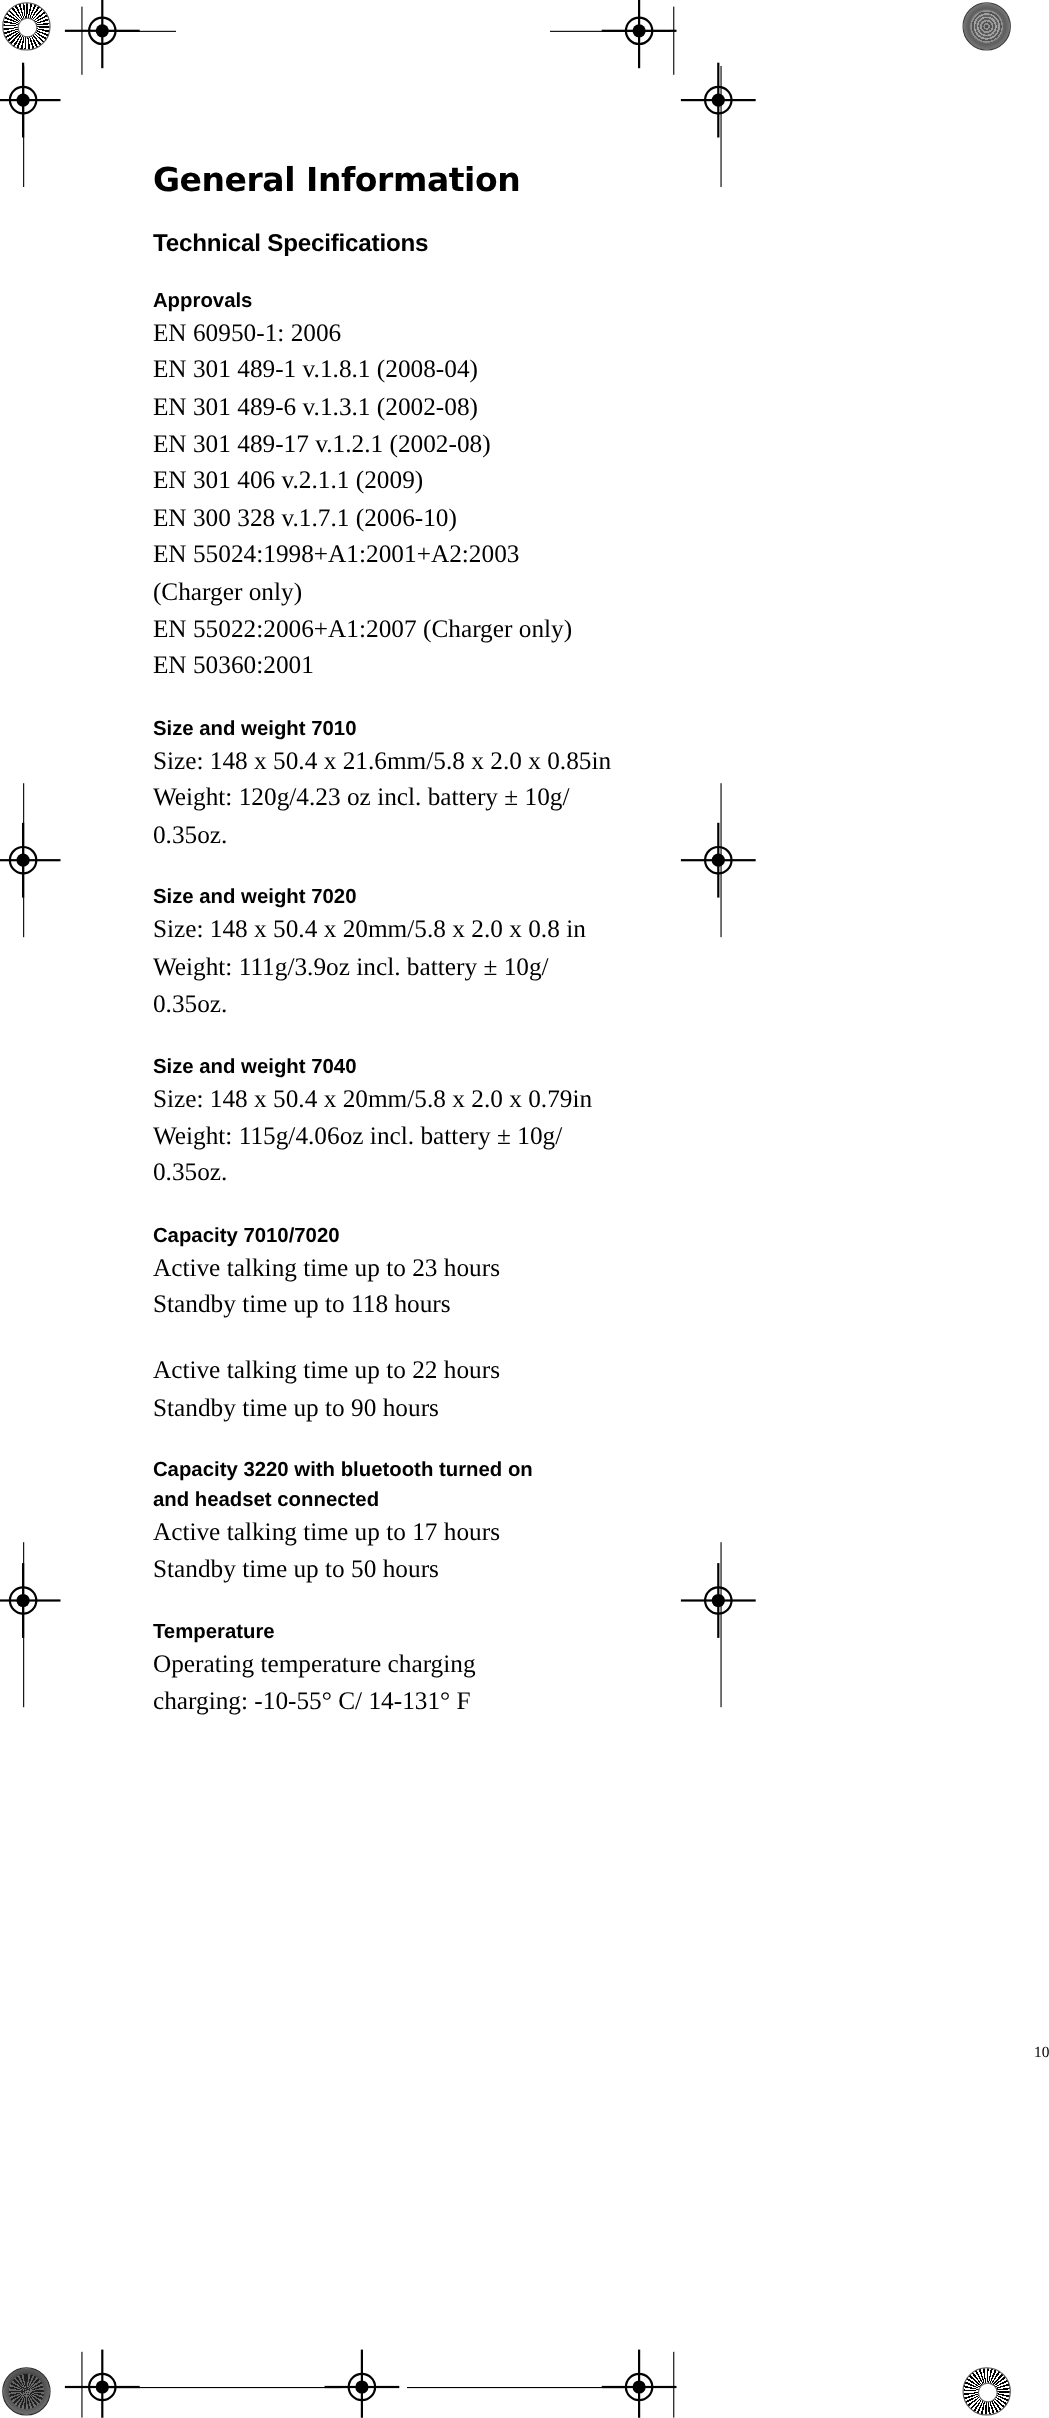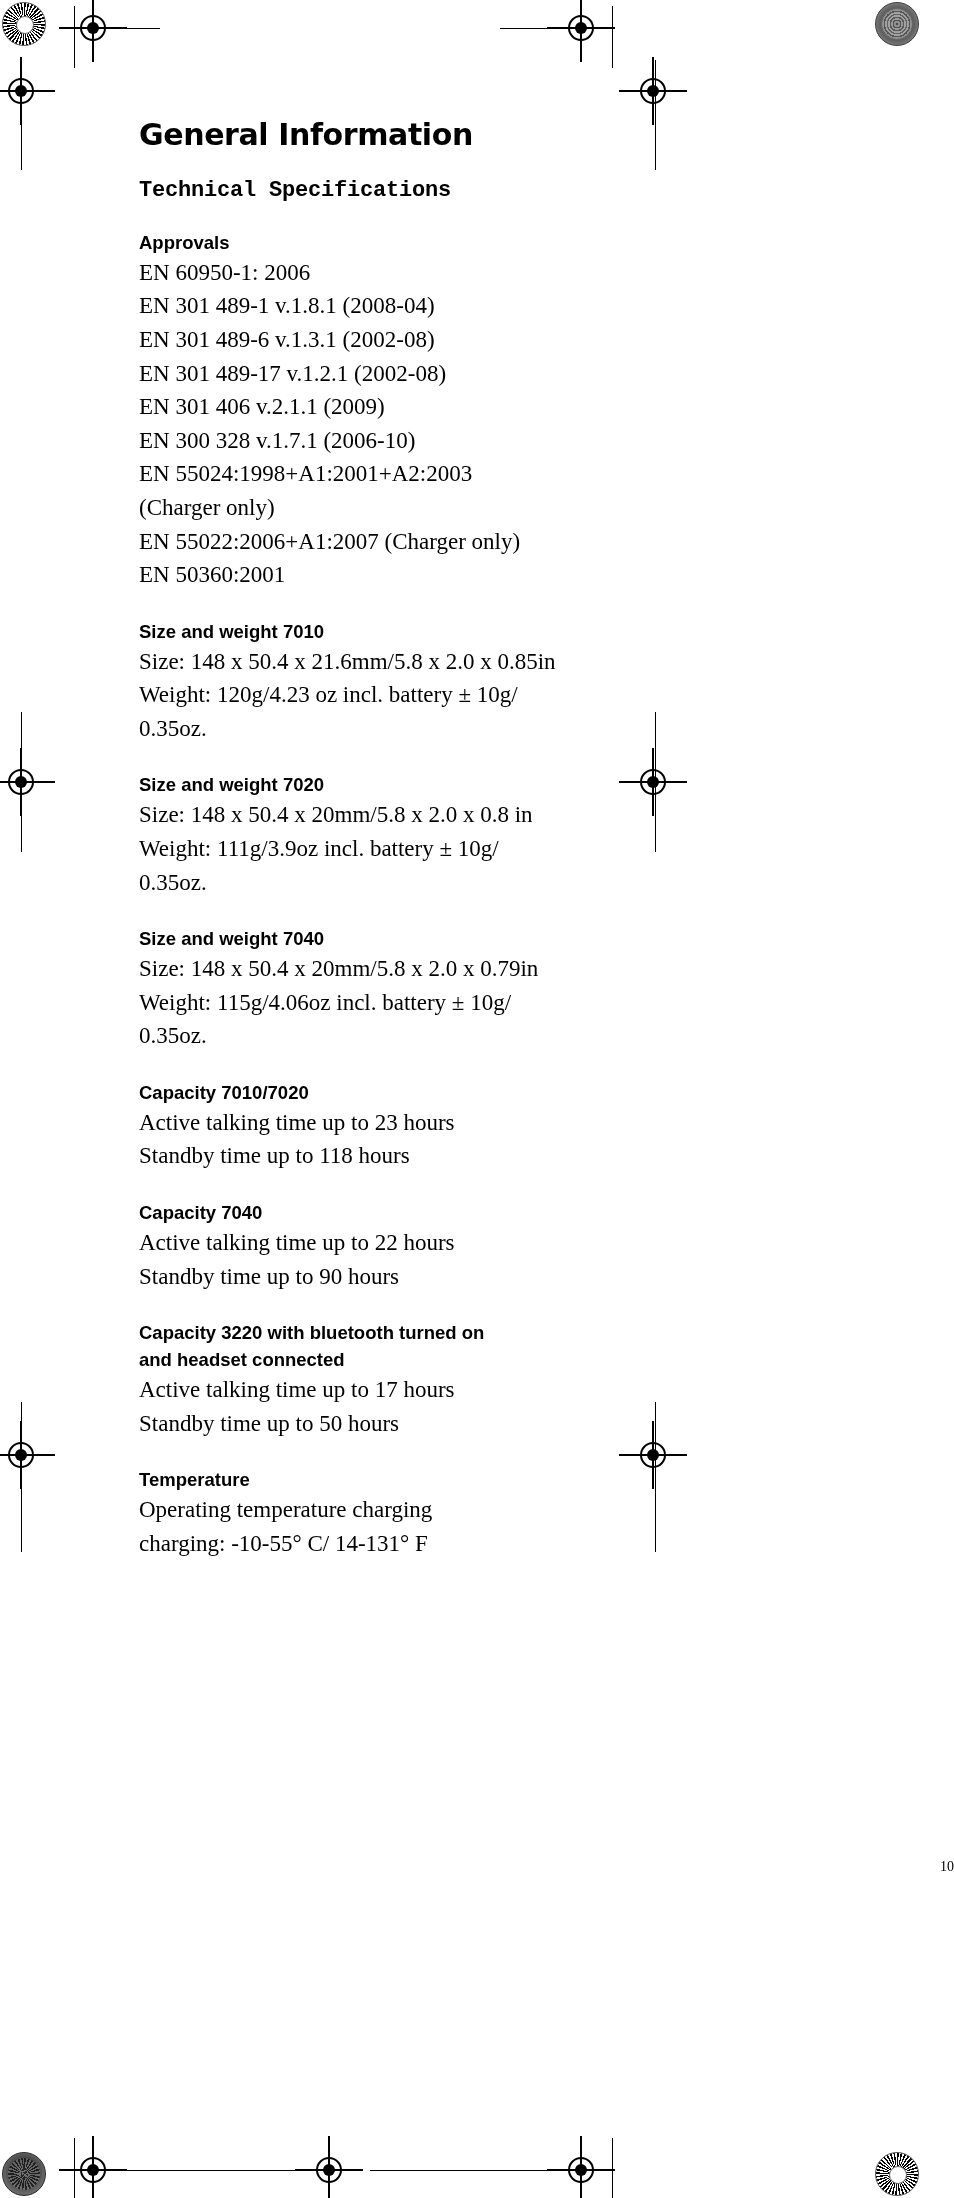--- a/index.html
+++ b/index.html
@@ -73,7 +73,7 @@
   
   .page-content {
     position:absolute;
-    left:139px; top:118px;
+    left:139px; top:148px;
     width:560px;
   }
 

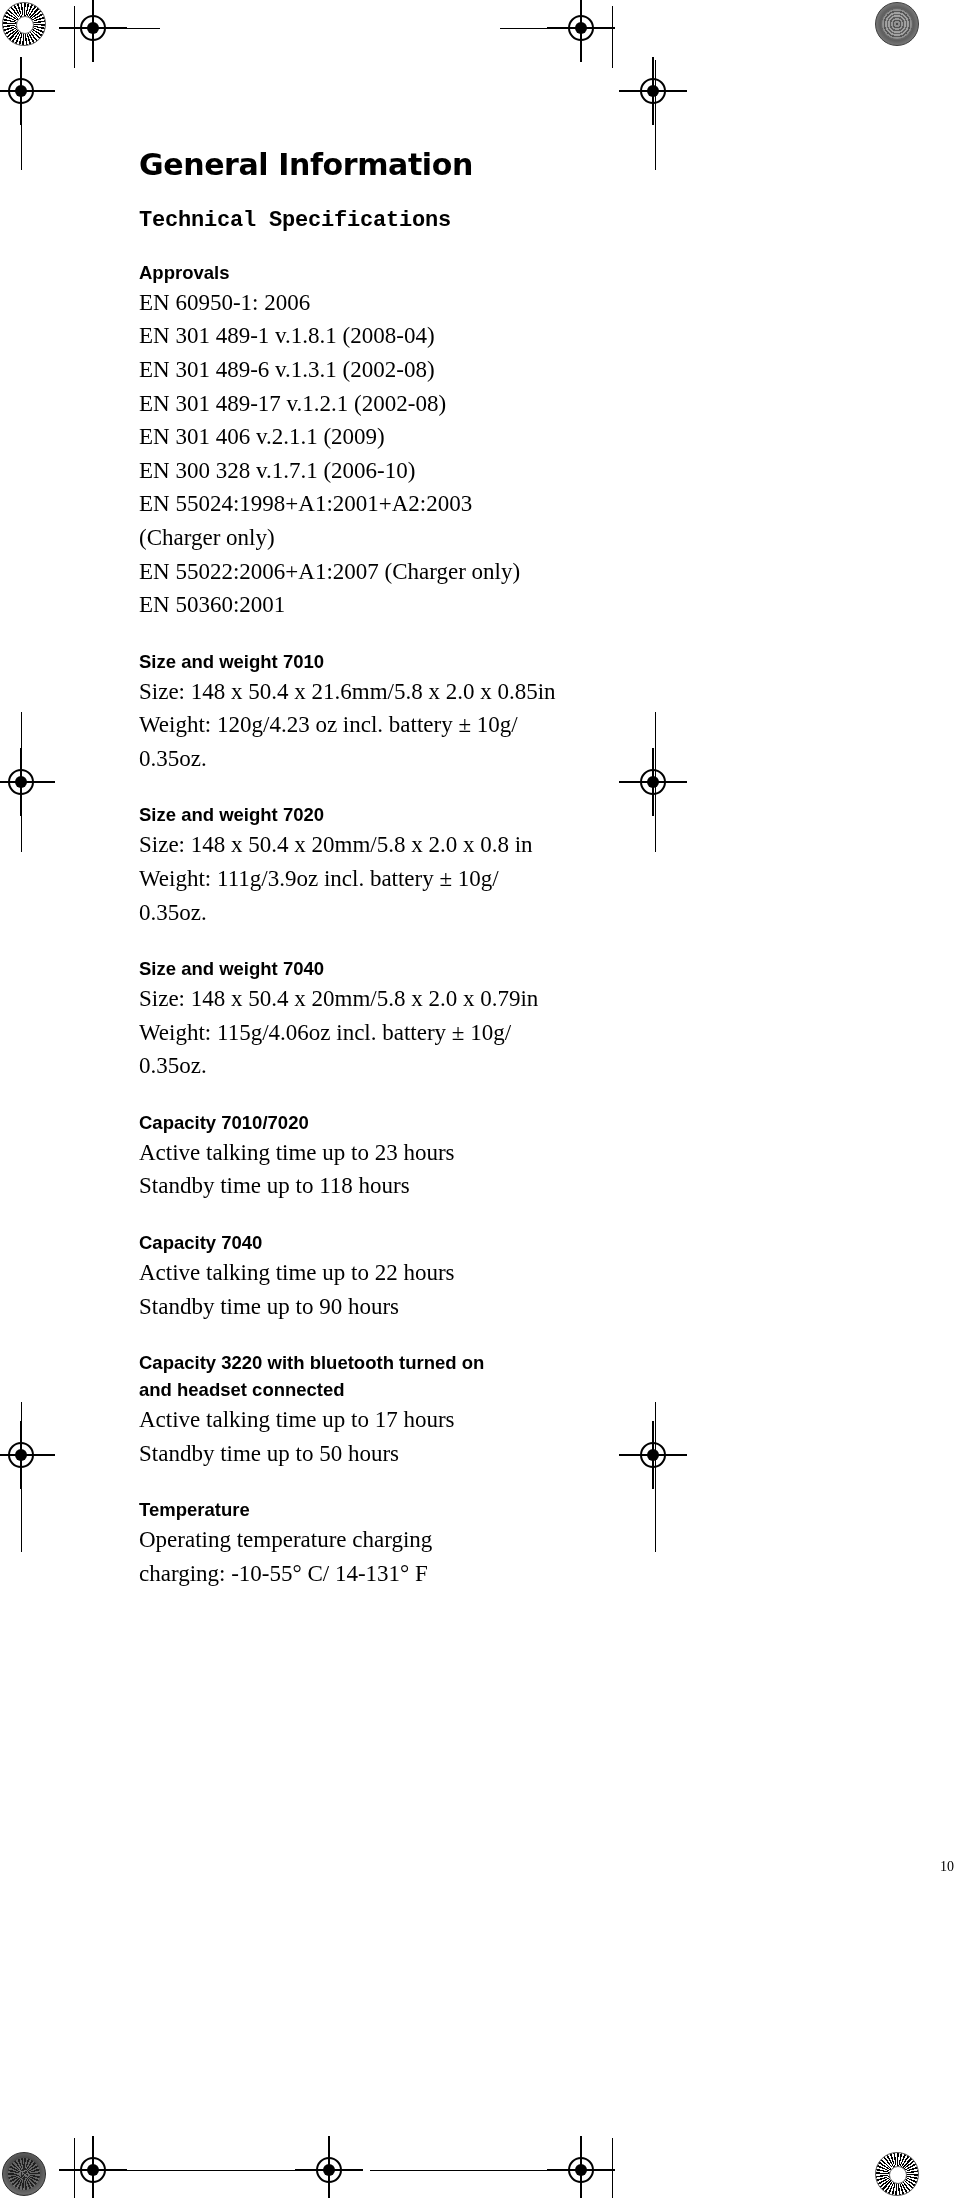--- a/index.html
+++ b/index.html
@@ -86,7 +86,7 @@
     margin:0 0 26px 0;
   }
   .section-title {
-    font-family:Liberation Mono, monospace;
+    font-family:Liberation Sans, sans-serif;
     font-weight:700;
     font-size:22px;
     letter-spacing:-0.2px;

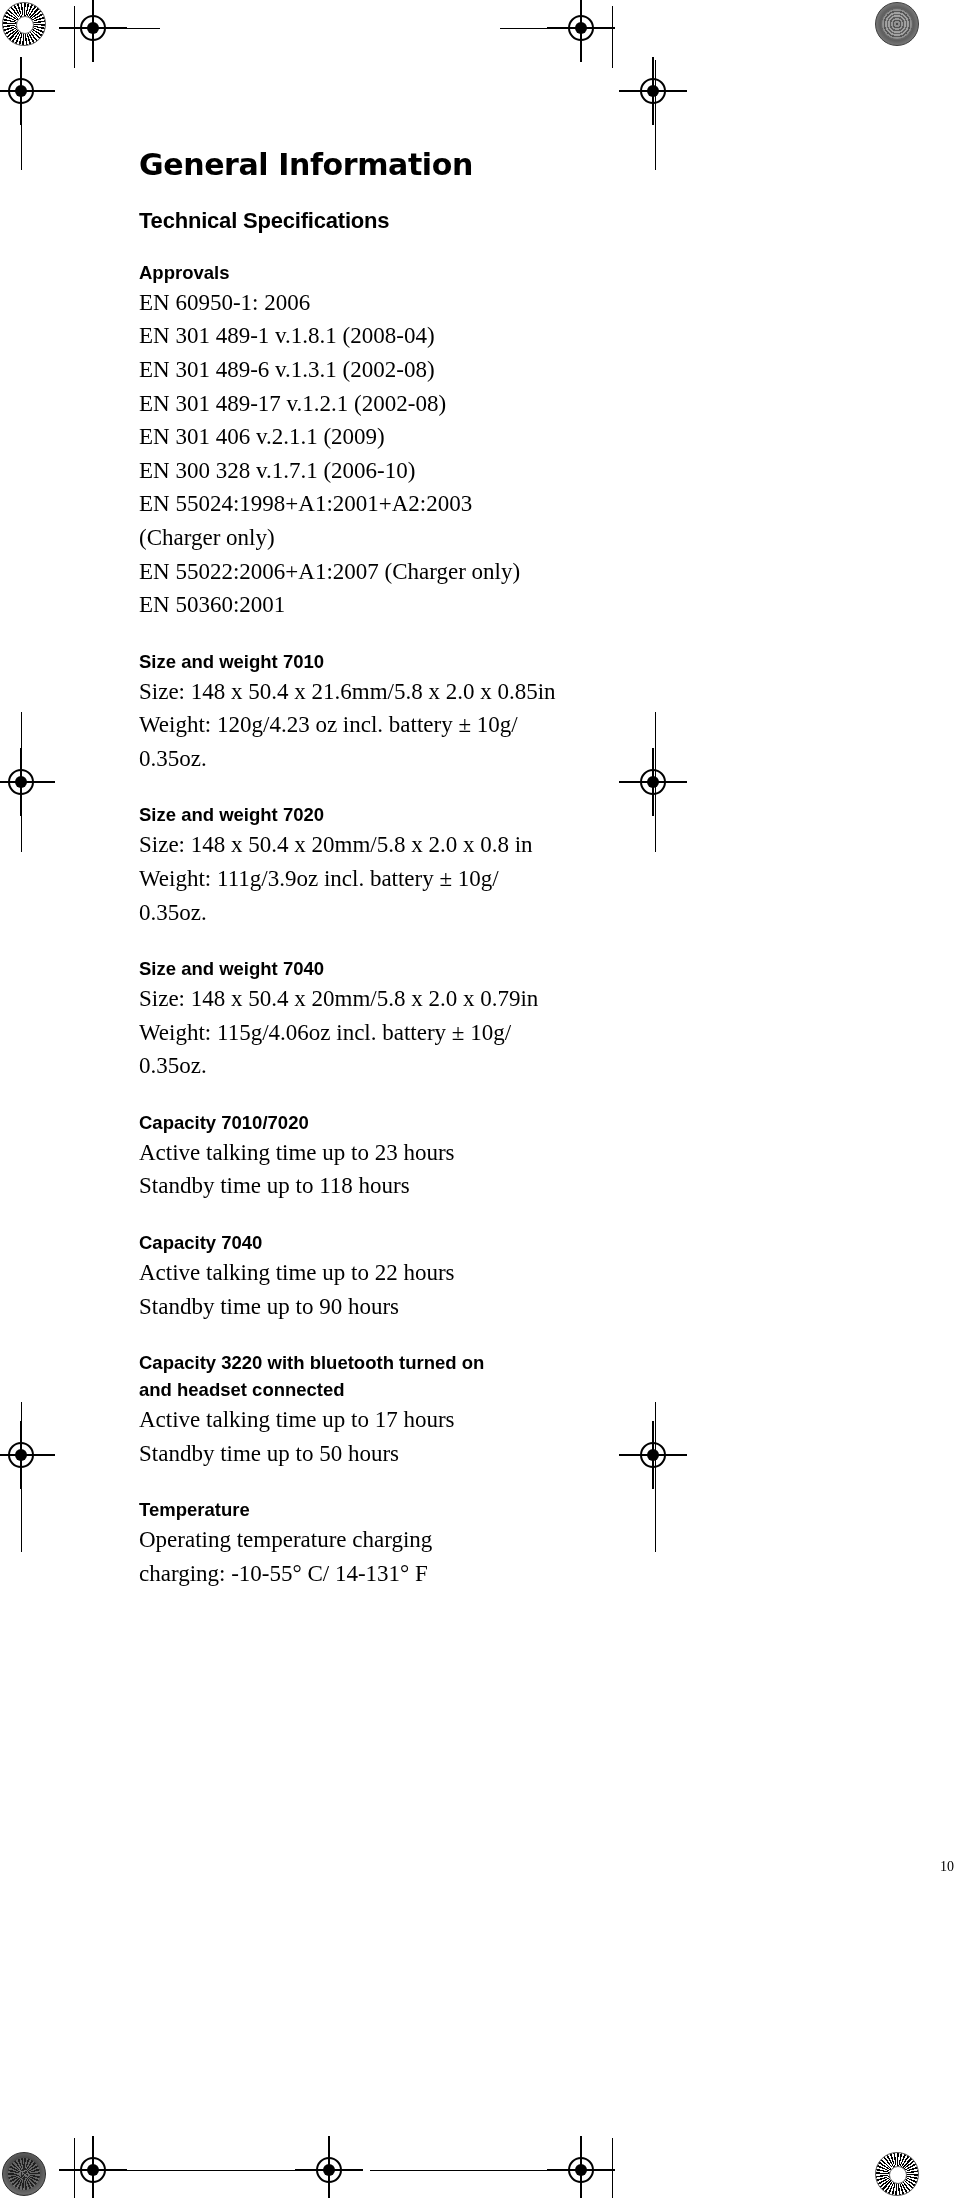--- a/index.html
+++ b/index.html
@@ -282,7 +282,6 @@
   </div>
 
   <div class="block">
-    <h3>Capacity 7040</h3>
     <p>
       <span class="line">Active talking time up to 22 hours</span>
       <span class="line">Standby time up to 90 hours</span>

